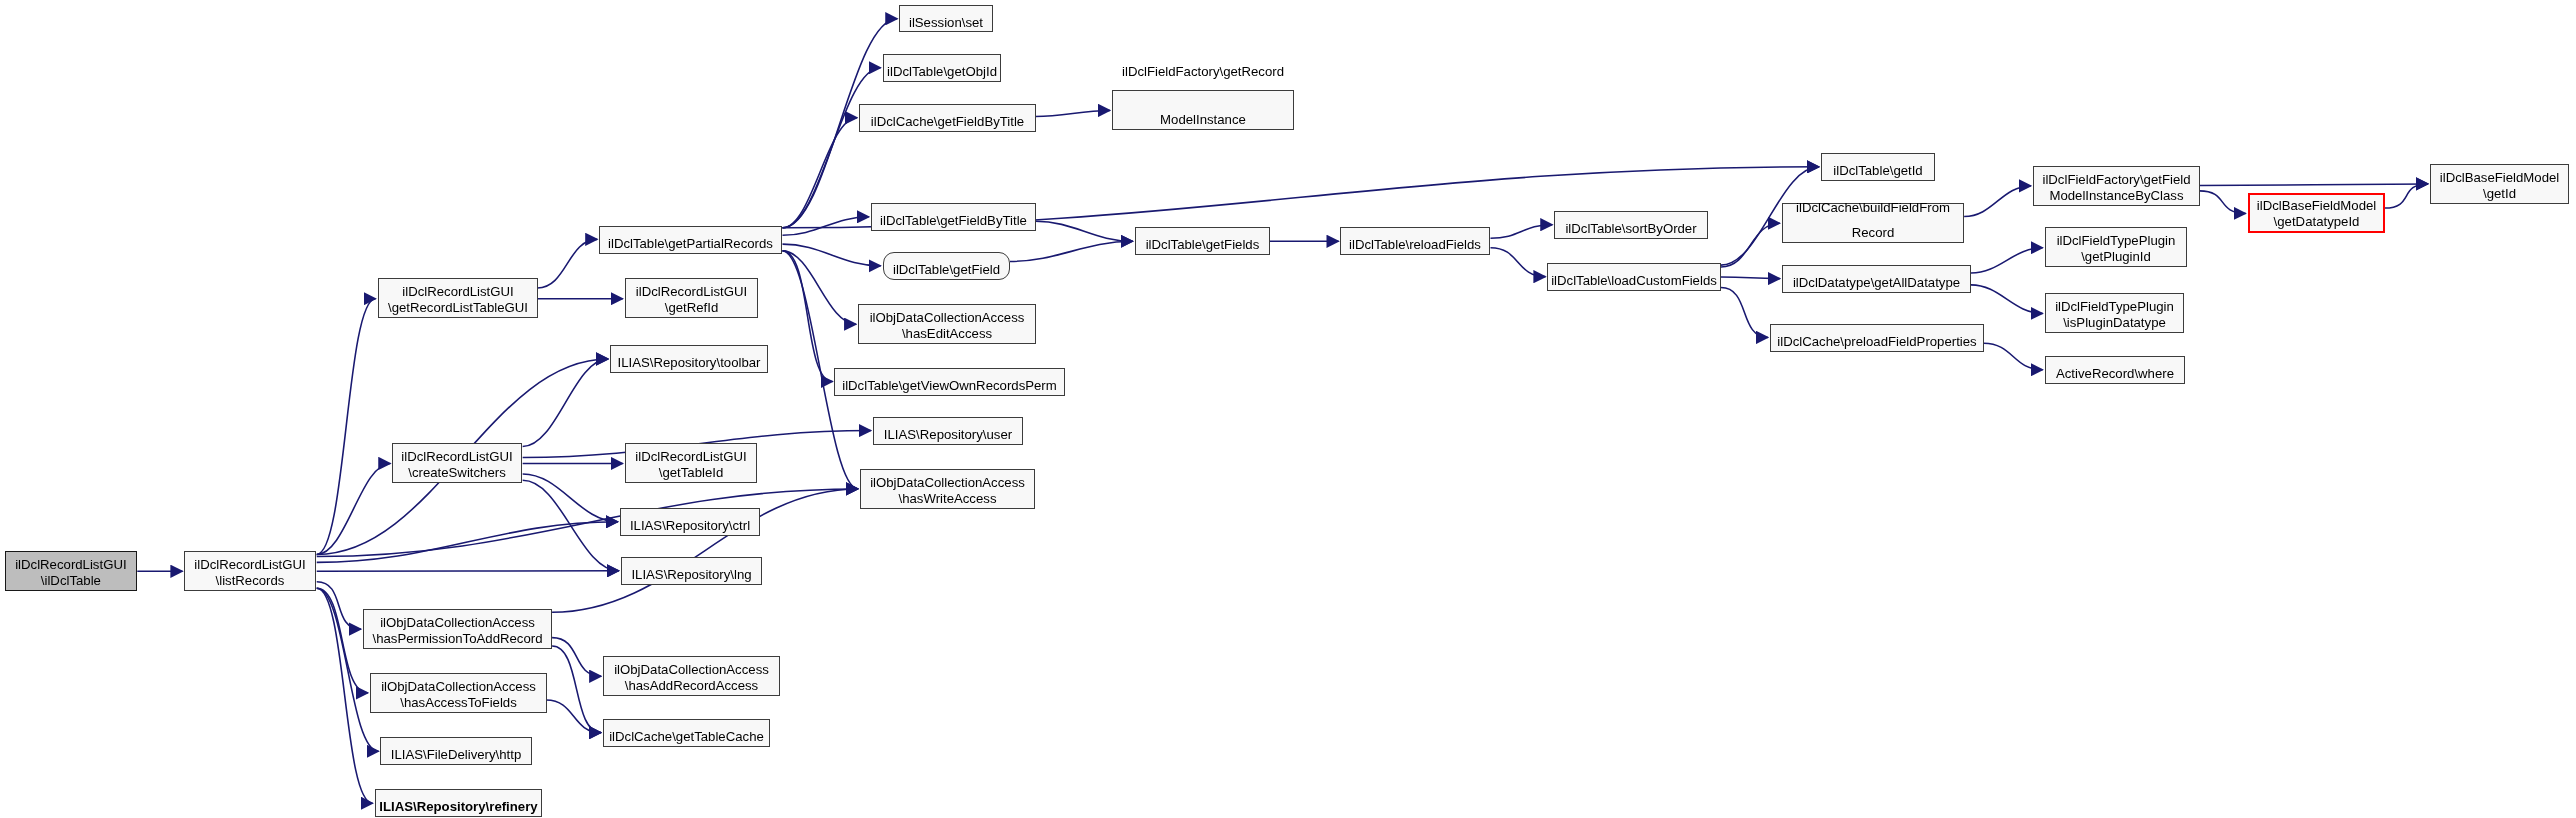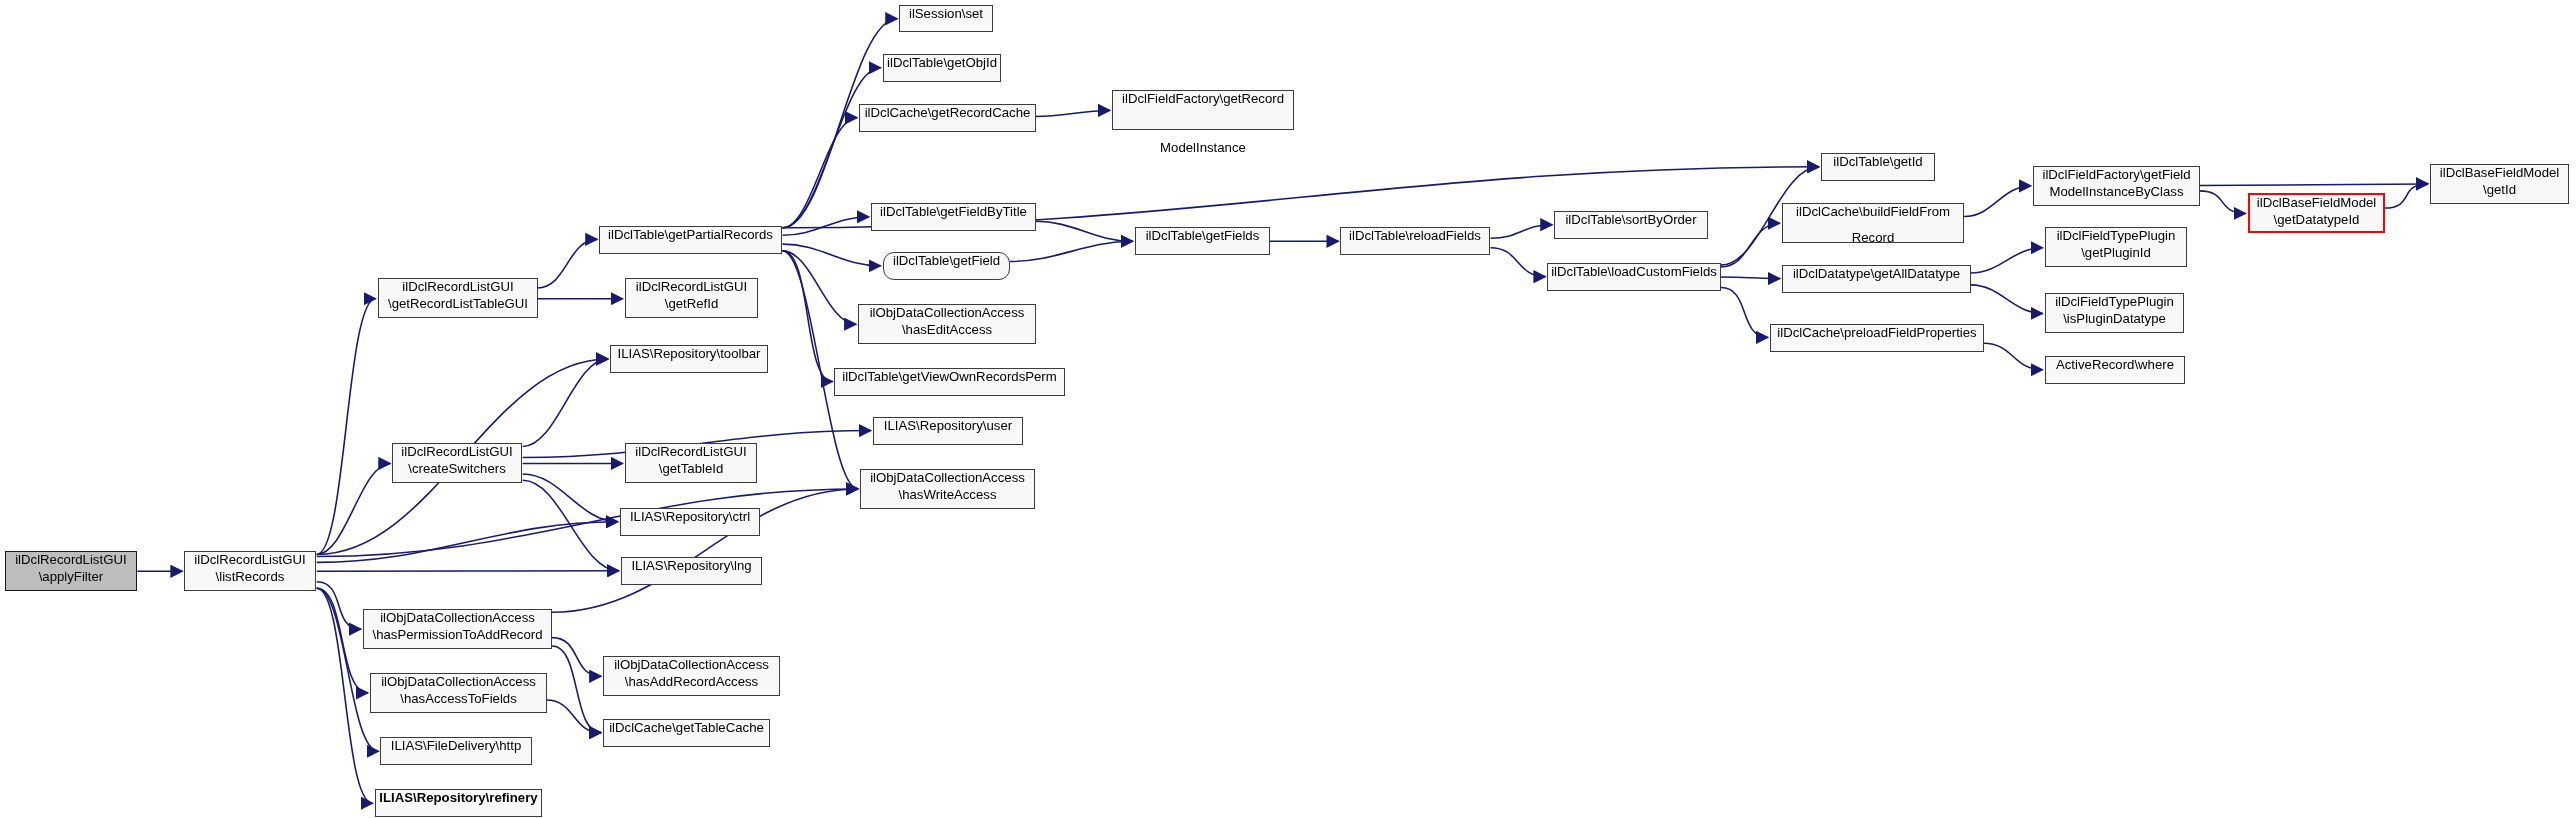--- a/index.html
+++ b/index.html
@@ -9,7 +9,7 @@
   .node{
     position:absolute;box-sizing:border-box;
     background:#f8f8f8;border:1px solid #3c3c3c;
-    display:flex;flex-direction:column;align-items:center;justify-content:flex-start;
+    display:flex;flex-direction:column;align-items:center;justify-content:flex-end;
     font-size:13.2px;line-height:16.7px;color:#000;text-align:center;
     white-space:nowrap;cursor:pointer;
   }

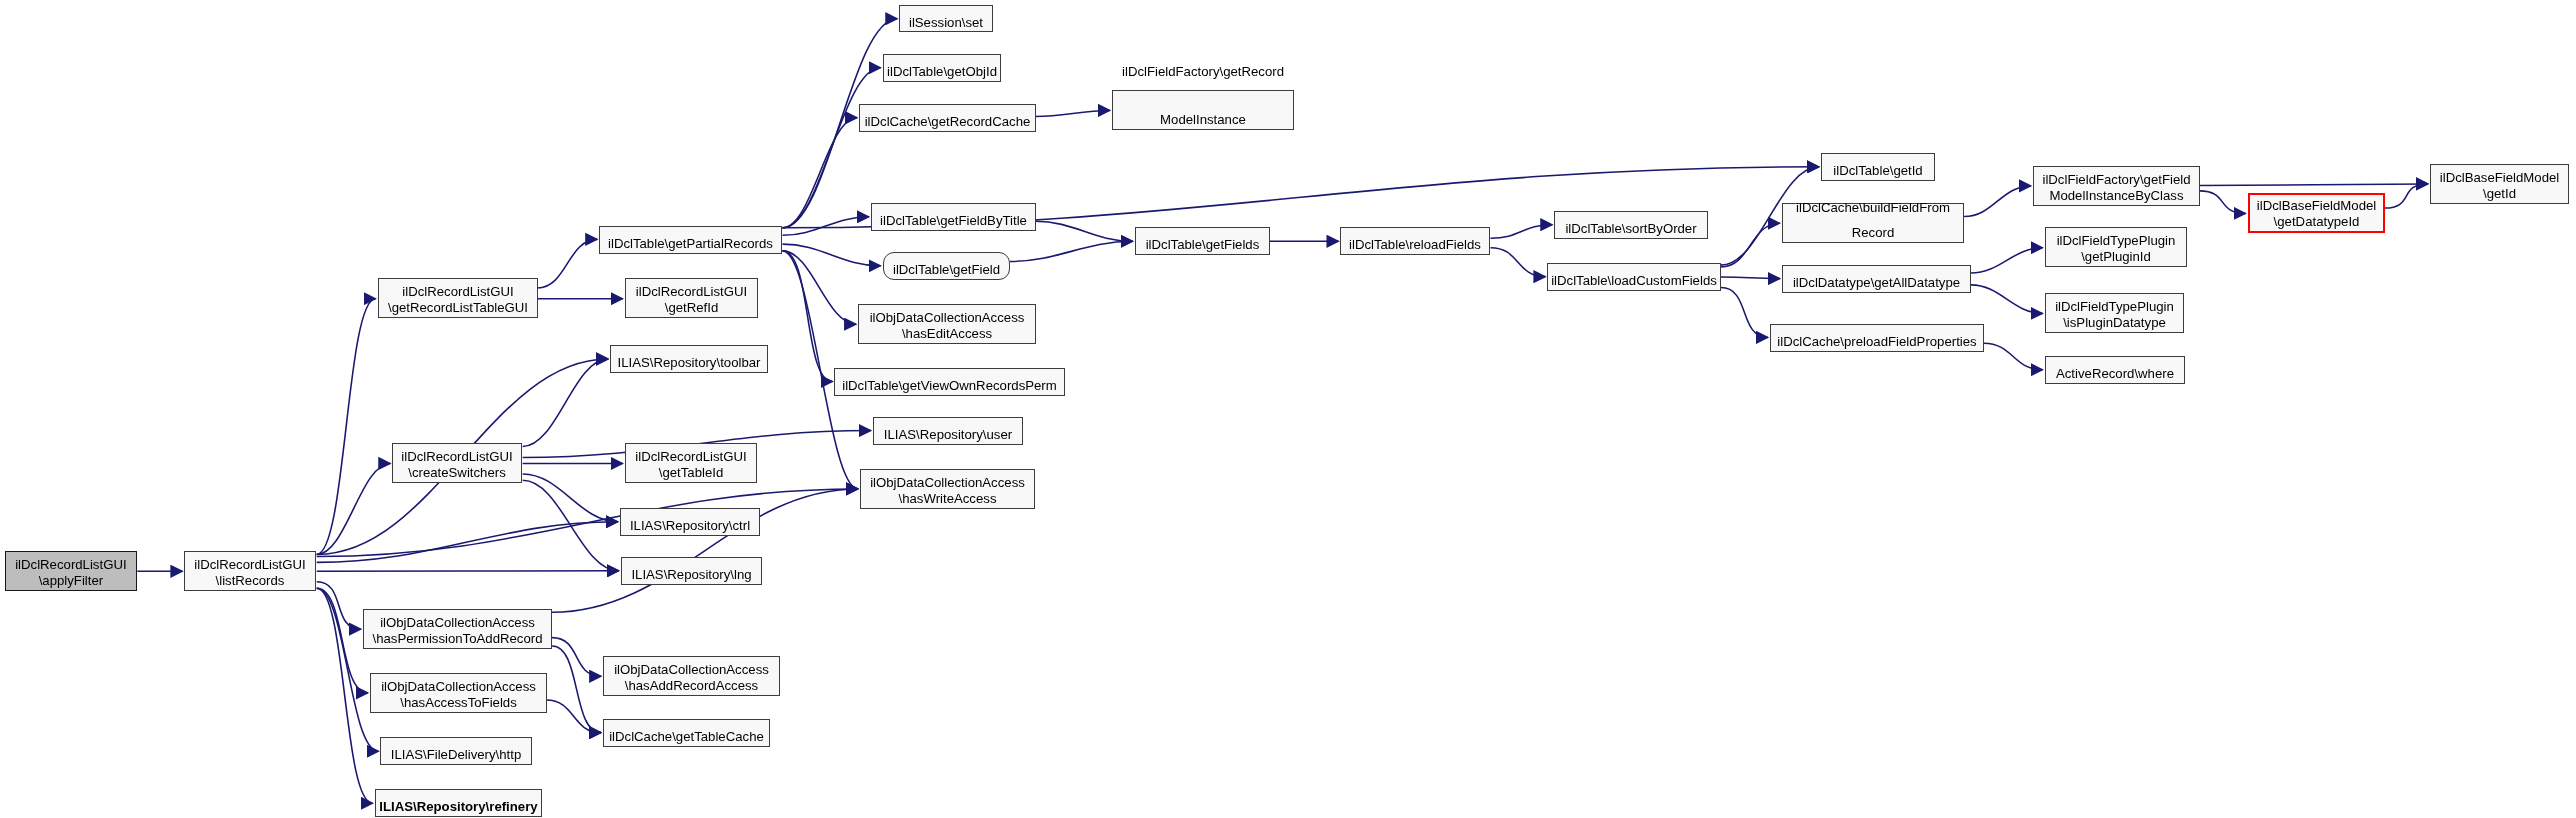--- a/index.html
+++ b/index.html
@@ -142,7 +142,7 @@
       <span>ilDclTable\getObjId</span>
     </div>
     <div class="node" style="left: 859px; top: 104px; width: 177px; height: 27.5px;">
-      <span>ilDclCache\getRecordCache</span>
+      <span>ilDclCache\getFieldByTitle</span>
     </div>
     <div class="node" style="left: 1112px; top: 90px; width: 182px; height: 40px; gap: 32px;">
       <span>ilDclFieldFactory\getRecord</span>

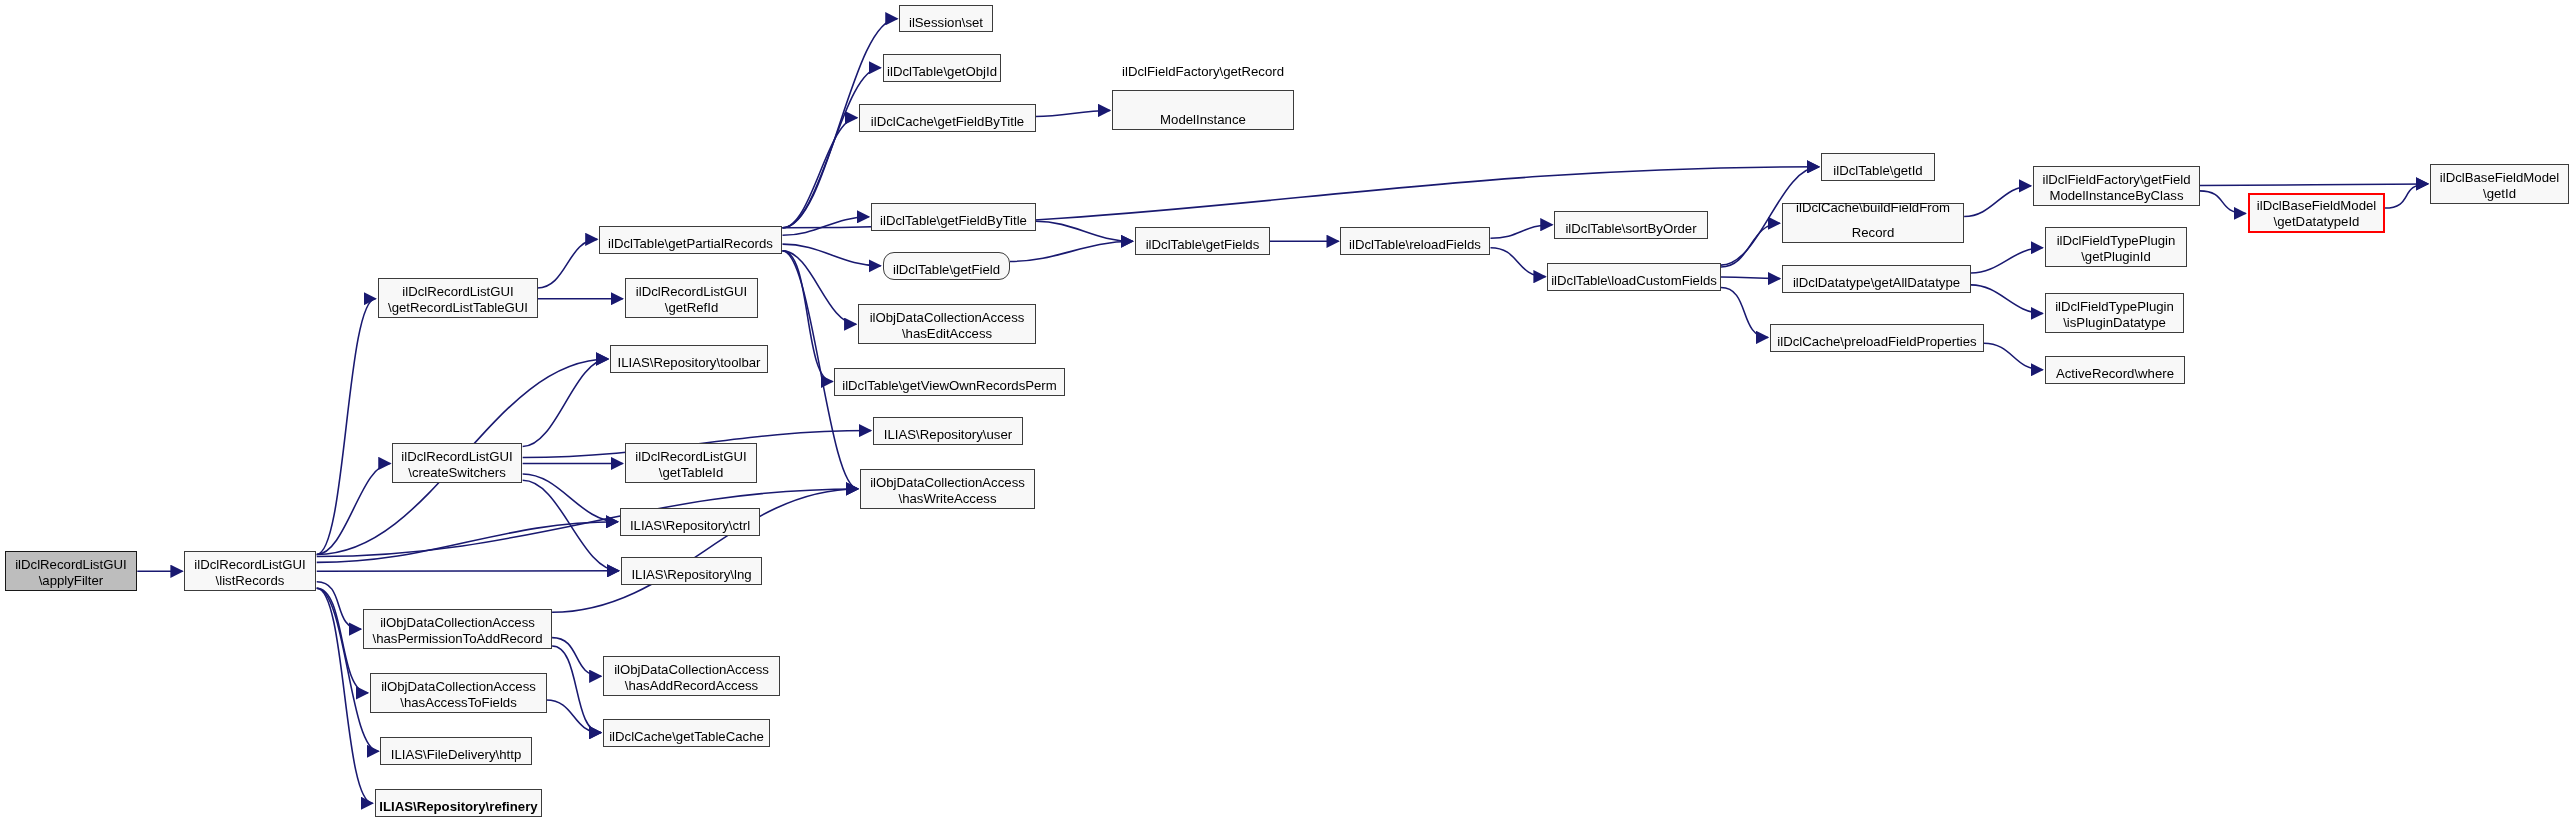--- a/index.html
+++ b/index.html
@@ -80,7 +80,7 @@
 
 <div class="node start" style="left: 4.9px; top: 551px; width: 132px; height: 40px;">
       <span>ilDclRecordListGUI</span>
-      <span>\applyFilter</span>
+      <span>\ilDclTable</span>
     </div>
     <div class="node" style="left: 184px; top: 551px; width: 132px; height: 40px;">
       <span>ilDclRecordListGUI</span>

